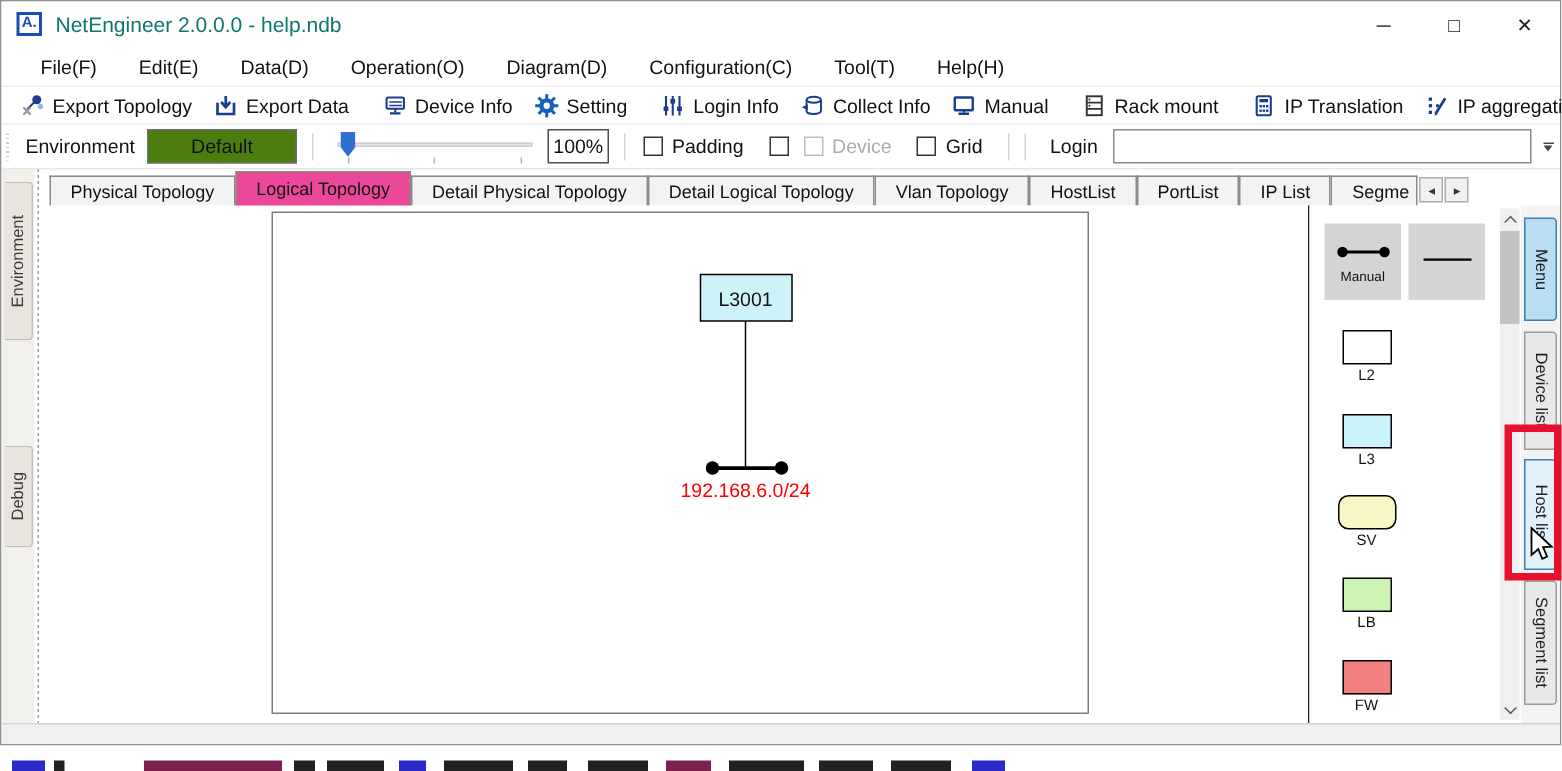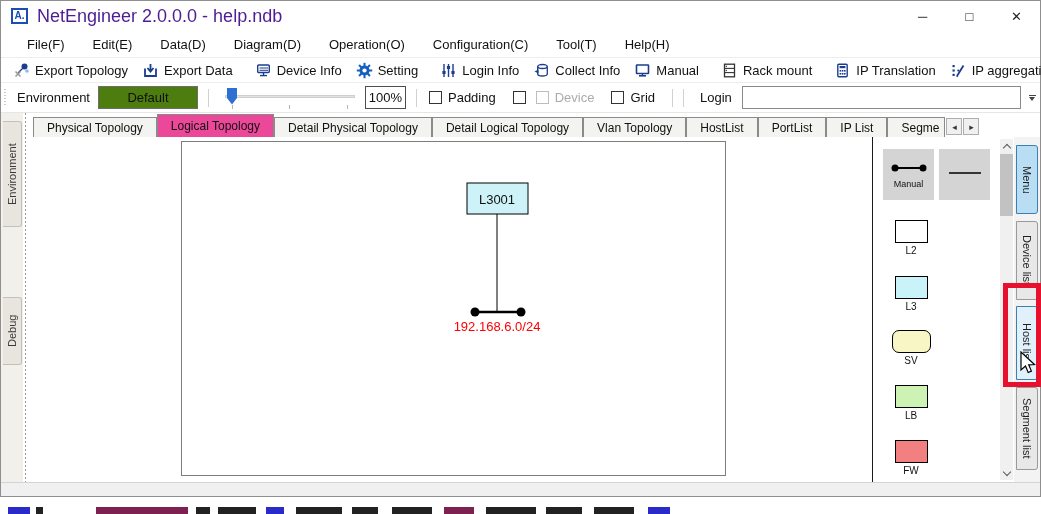--- a/index.html
+++ b/index.html
@@ -13,7 +13,7 @@
   .app-icon { width:17px; height:16px; margin:0 9px 0 10px; border:2px solid #1b4db3;
     color:#1b4db3; background:#fff; font-weight:bold; font-size:10px; line-height:12px;
     text-align:center; }
-  .title-text { font-size:18px; color:#4c1d95;text-align:center; }
+  .title-text { font-size:14px; color:#0f766e;text-align:center; }
   .win-controls { margin-left:auto; display:flex; height:100%; }
   .win-btn { width:47px; height:100%; display:flex; align-items:center; justify-content:center;
     font-size:13px; color:#222; }

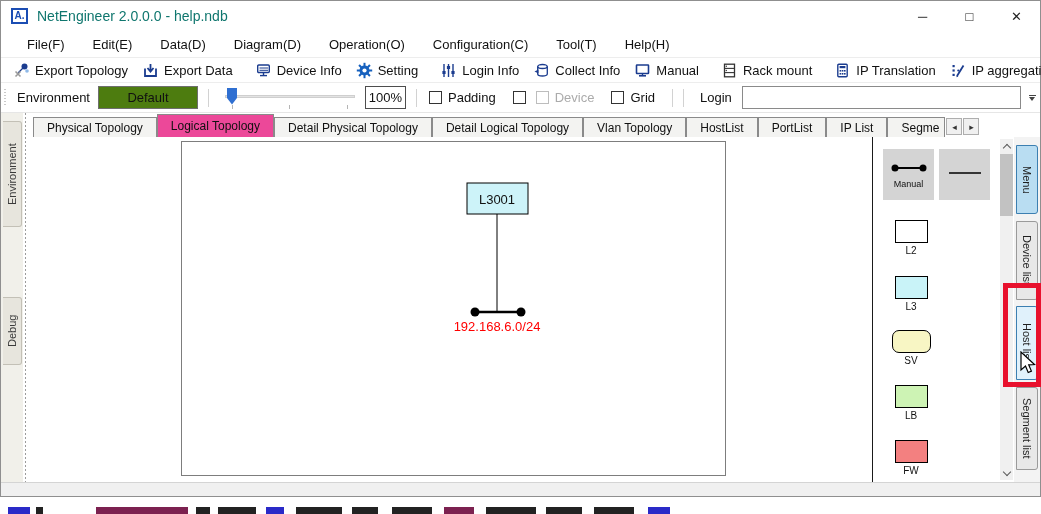--- a/index.html
+++ b/index.html
@@ -153,8 +153,8 @@
     <span class="menu-item">File(F)</span>
     <span class="menu-item">Edit(E)</span>
     <span class="menu-item">Data(D)</span>
+    <span class="menu-item">Operation(O)</span>
     <span class="menu-item">Diagram(D)</span>
-    <span class="menu-item">Operation(O)</span>
     <span class="menu-item">Configuration(C)</span>
     <span class="menu-item">Tool(T)</span>
     <span class="menu-item">Help(H)</span>

